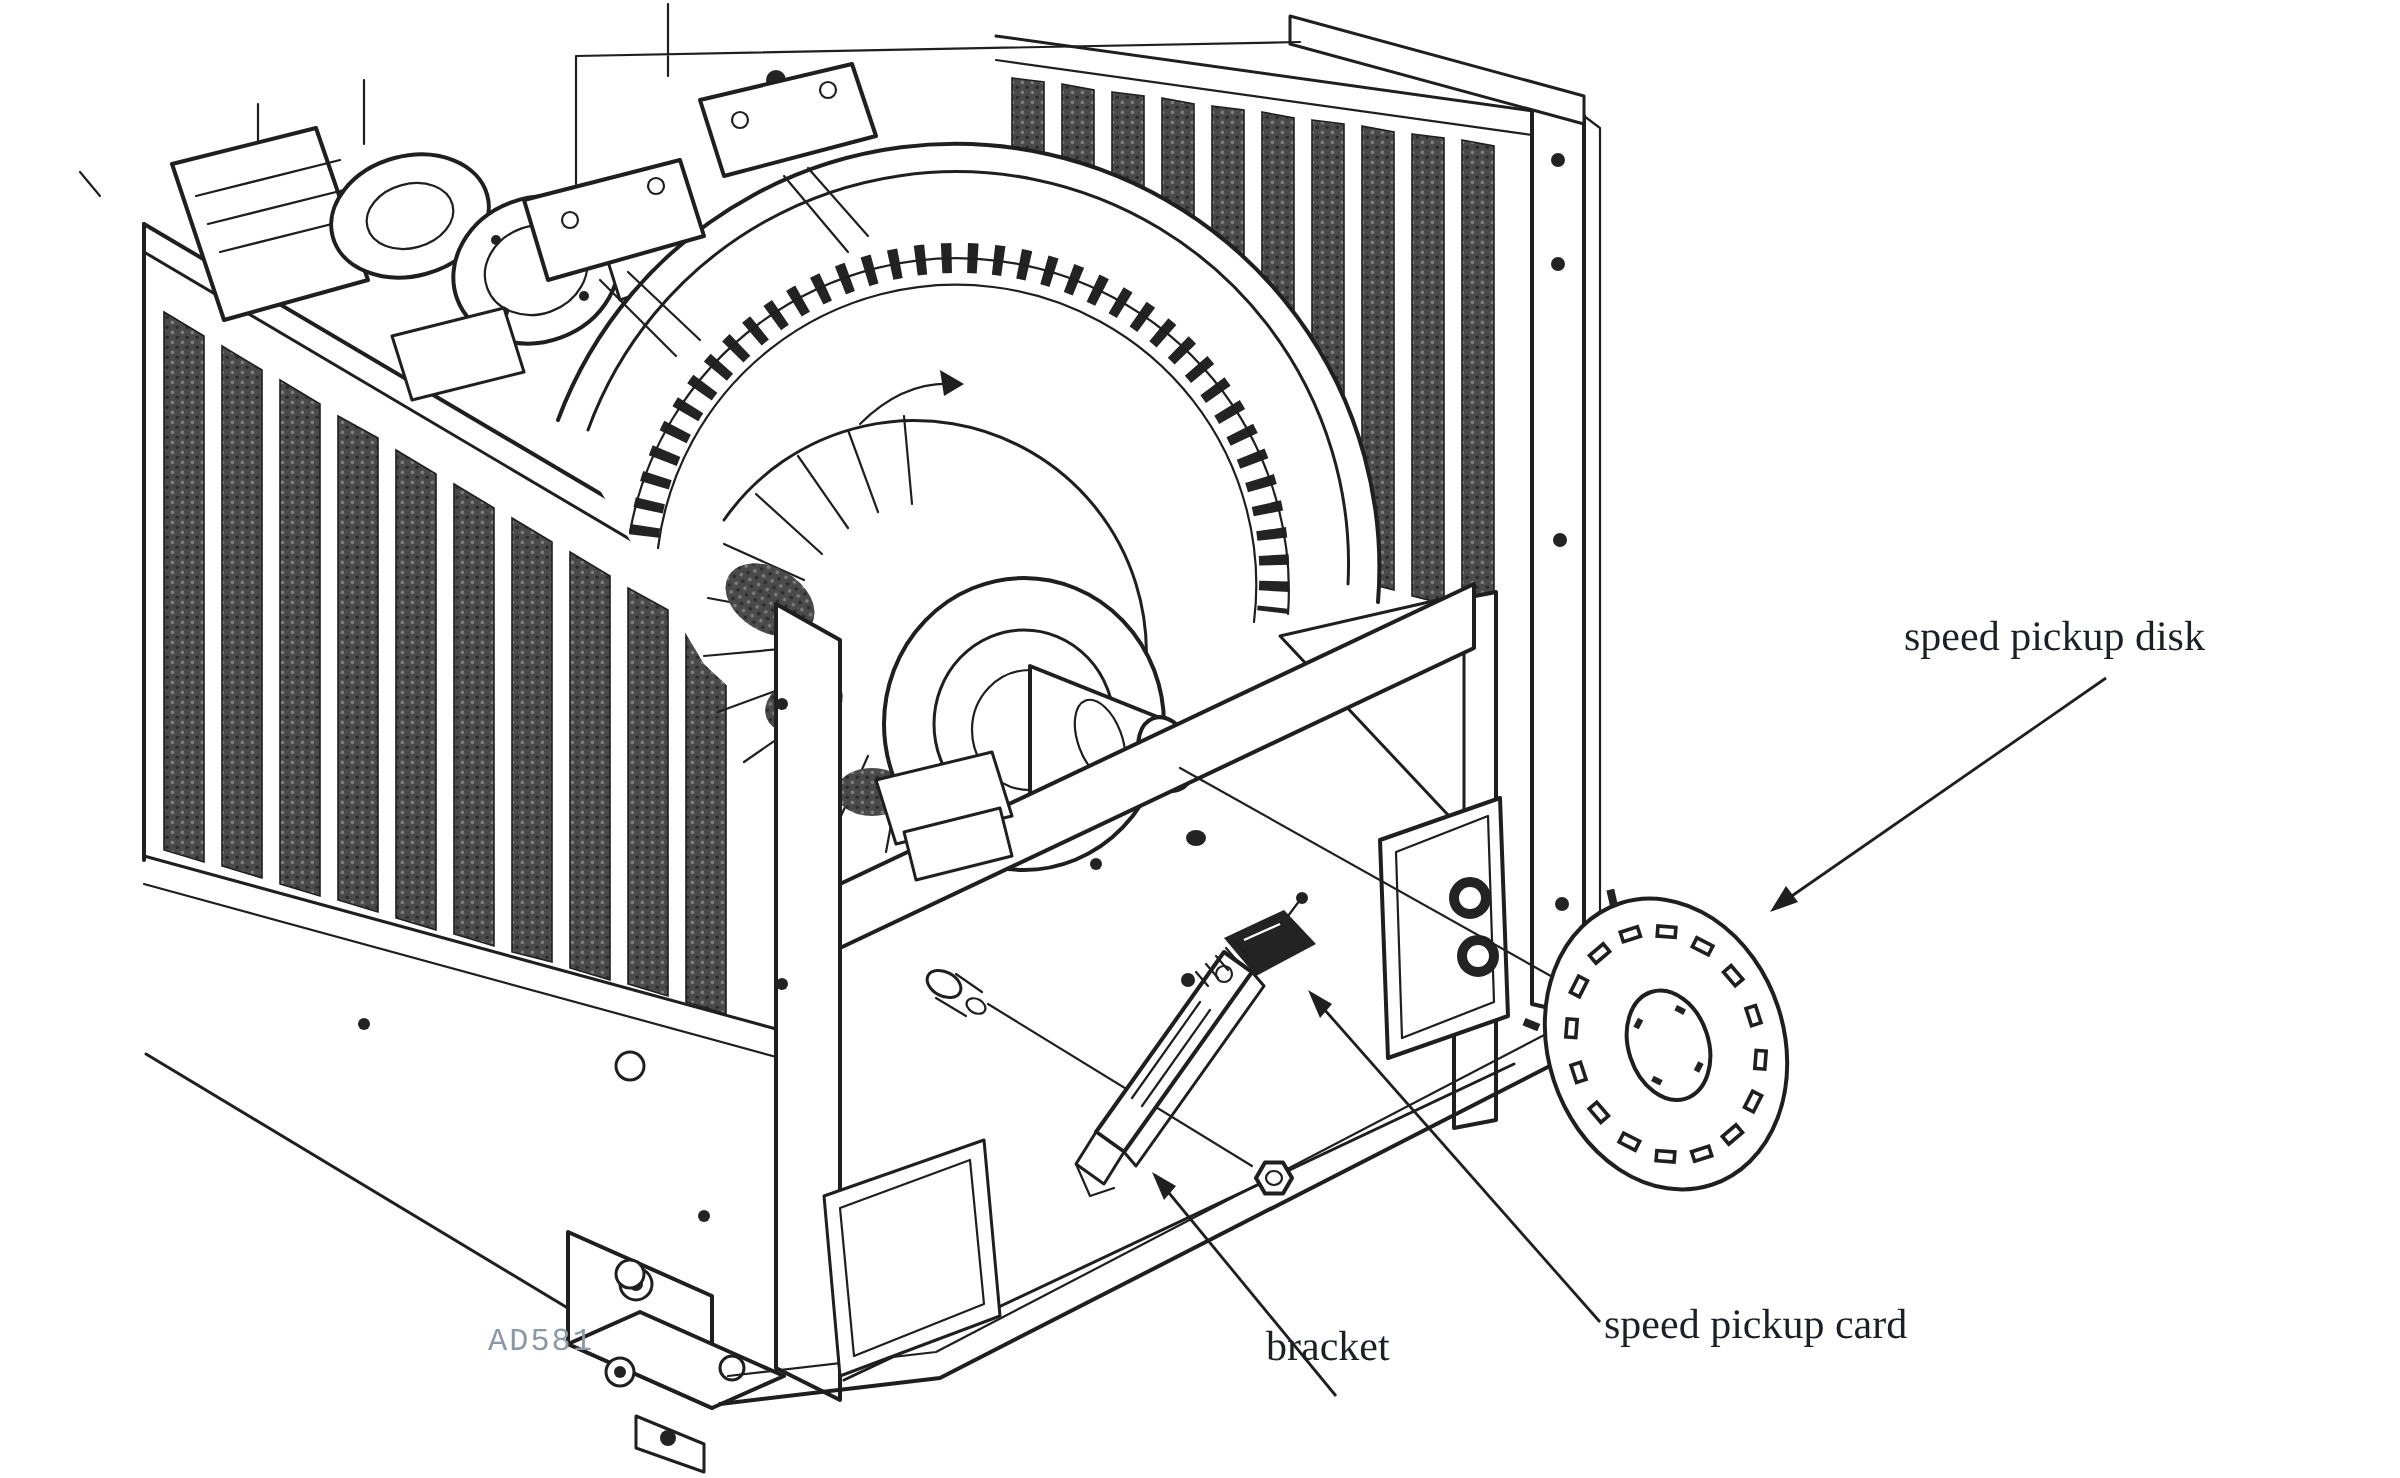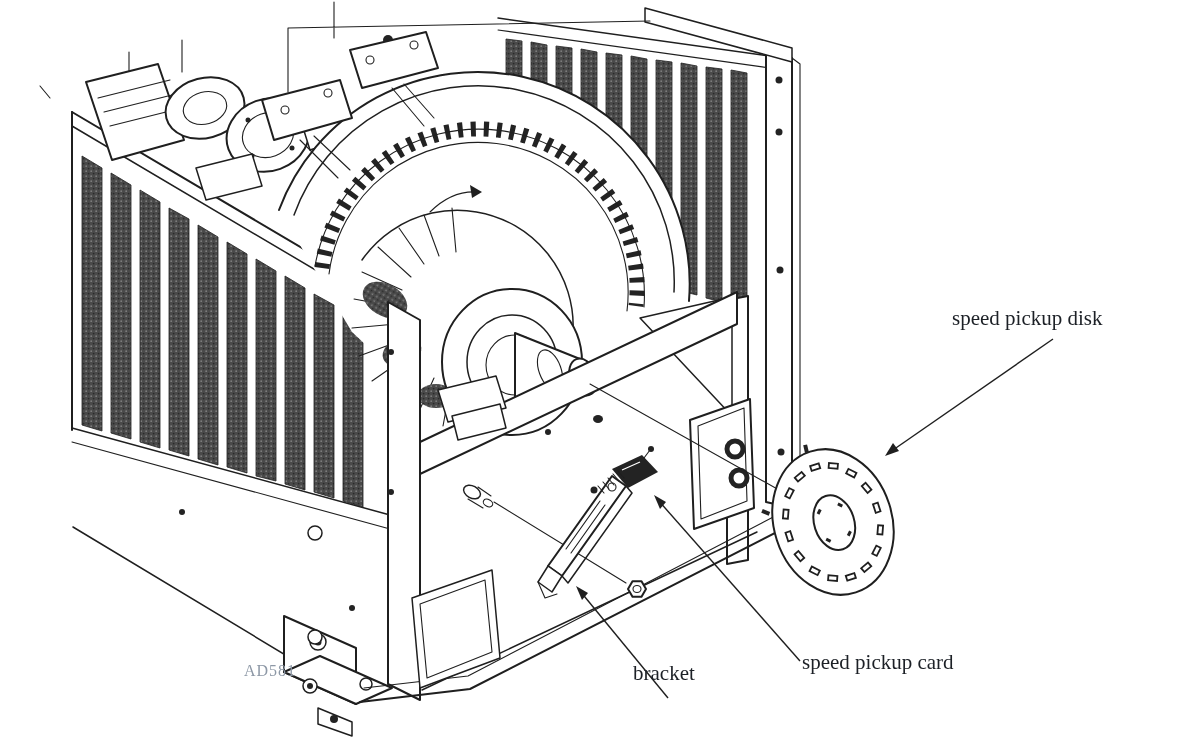--- a/index.html
+++ b/index.html
@@ -268,7 +268,7 @@
 
   <div class="part-label" style="left:633px;top:661px;">bracket</div>
 
-  <div class="code-label" style="left:244px;top:662px;">AD581</div>
+  <div class="code-label" style="left:244px;top:662px;font-family:Liberation Mono, monospace;">AD581</div>
 </div>
 
 </body></html>

